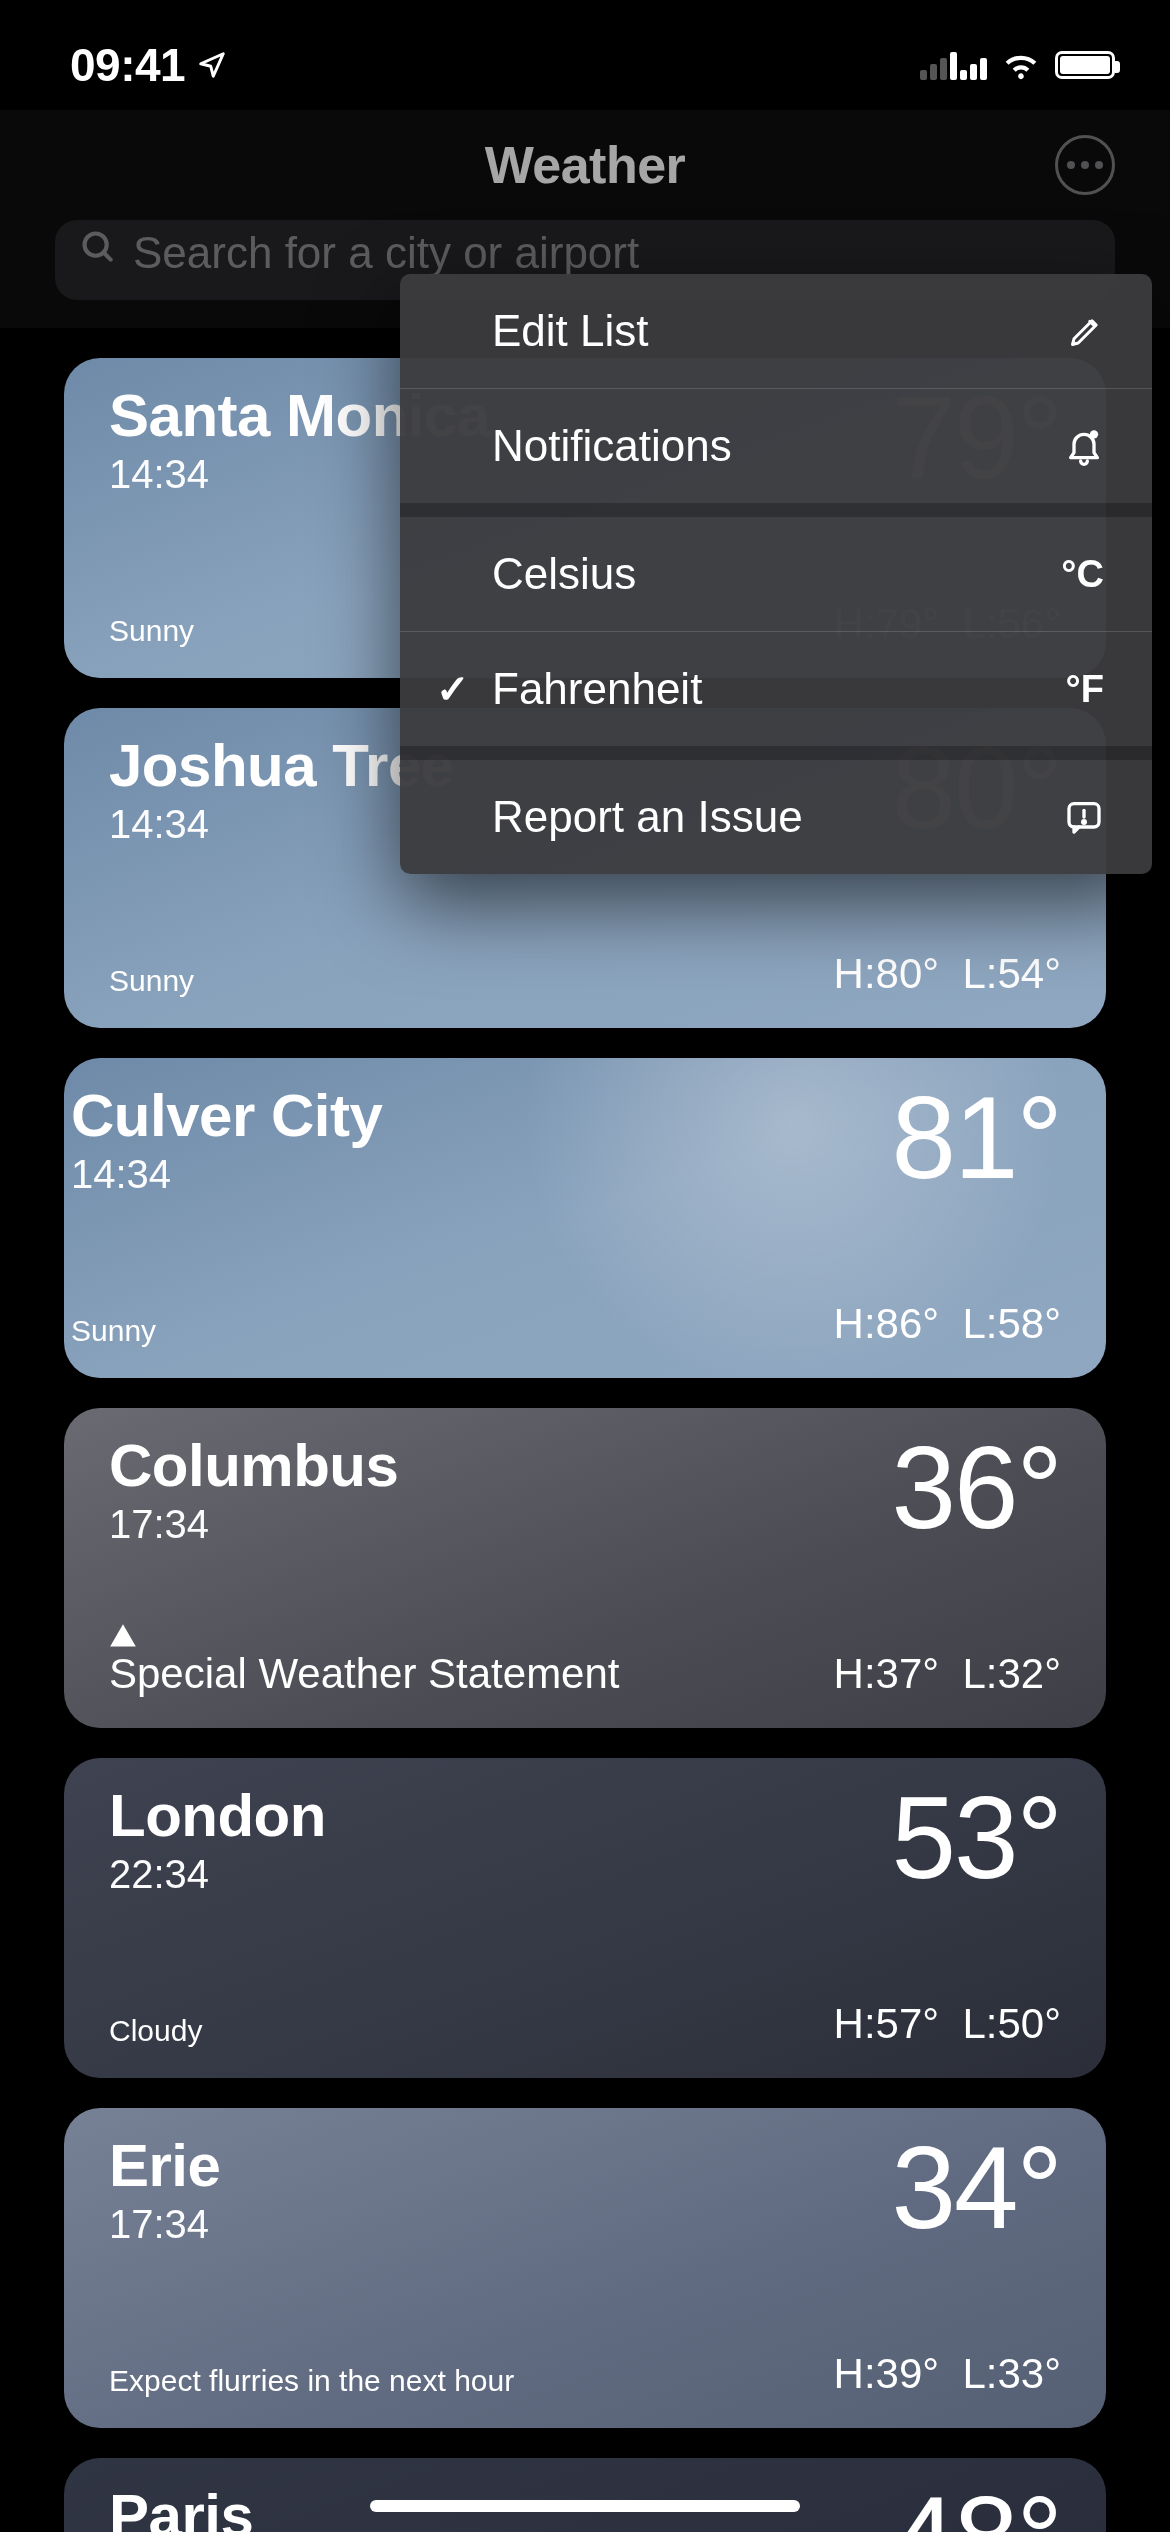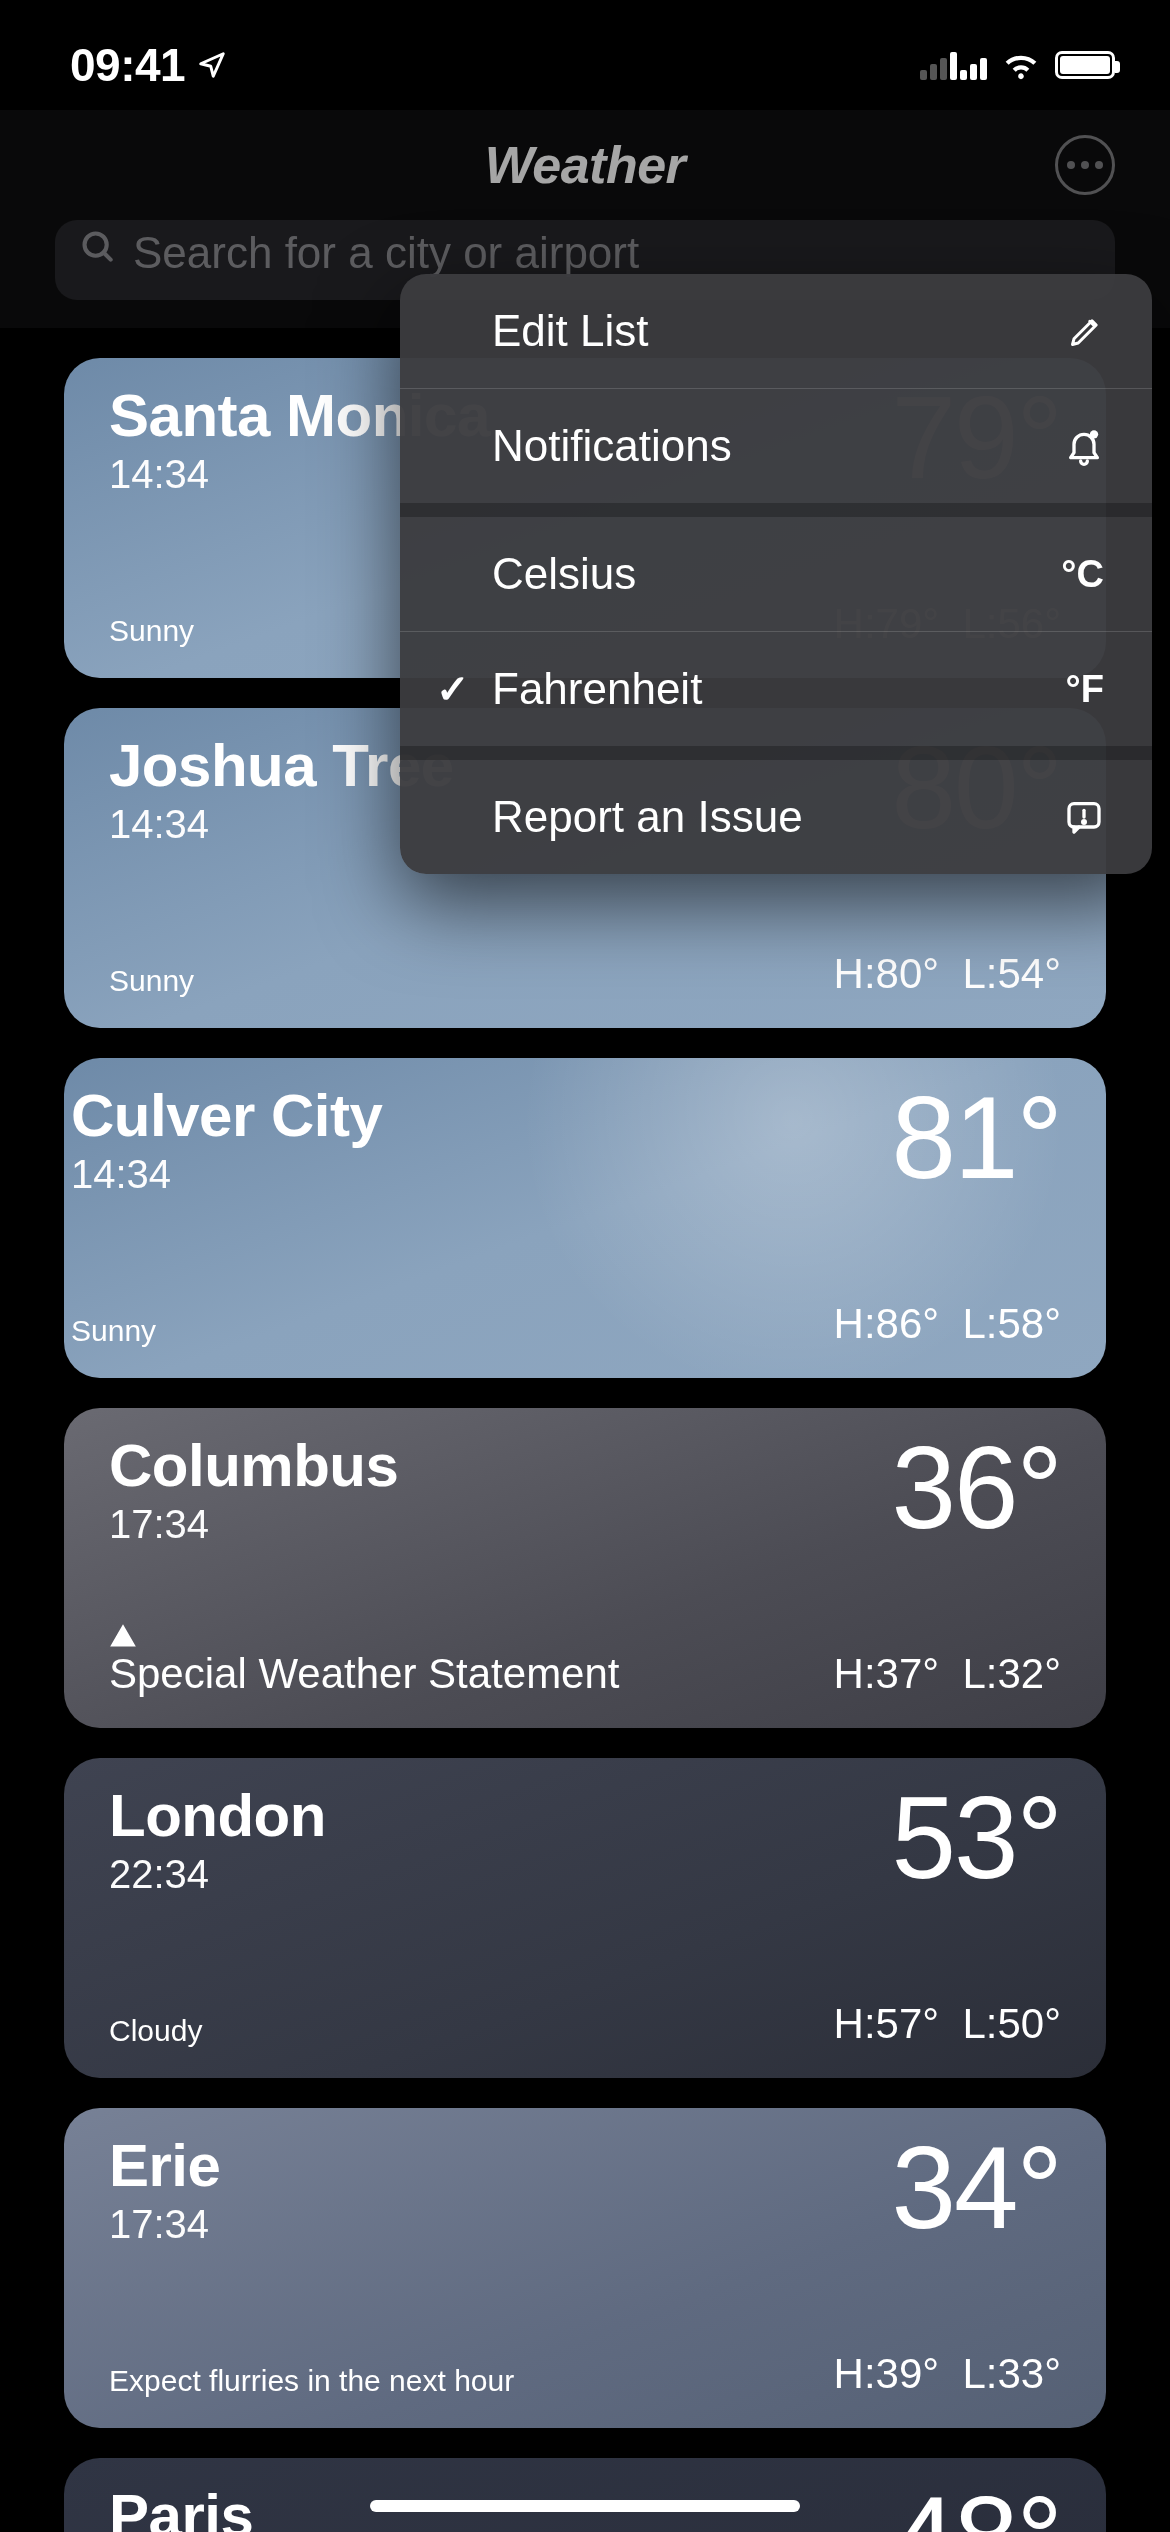--- a/index.html
+++ b/index.html
@@ -29,7 +29,7 @@
     
     .header-area { background: rgba(28,28,30,0.55); padding-bottom: 28px; position:relative;}
     .nav-row { display:flex; align-items:center; justify-content:center; height: 110px; position:relative;}
-    .app-title { font-size:52px; font-weight:700; letter-spacing:-0.5px;font-style:italic;}
+    .app-title { font-size:52px; font-weight:700; letter-spacing:-0.5px;}
     .more-btn { position:absolute; right:55px; top:50%; transform:translateY(-50%); width:60px; height:60px; border-radius:50%; border:3px solid #7d7d80; display:flex; align-items:center; justify-content:center; }
     .more-btn .dots { display:flex; gap:6px;}
     .more-btn .dots span { width:8px; height:8px; border-radius:50%; background:#7d7d80; }

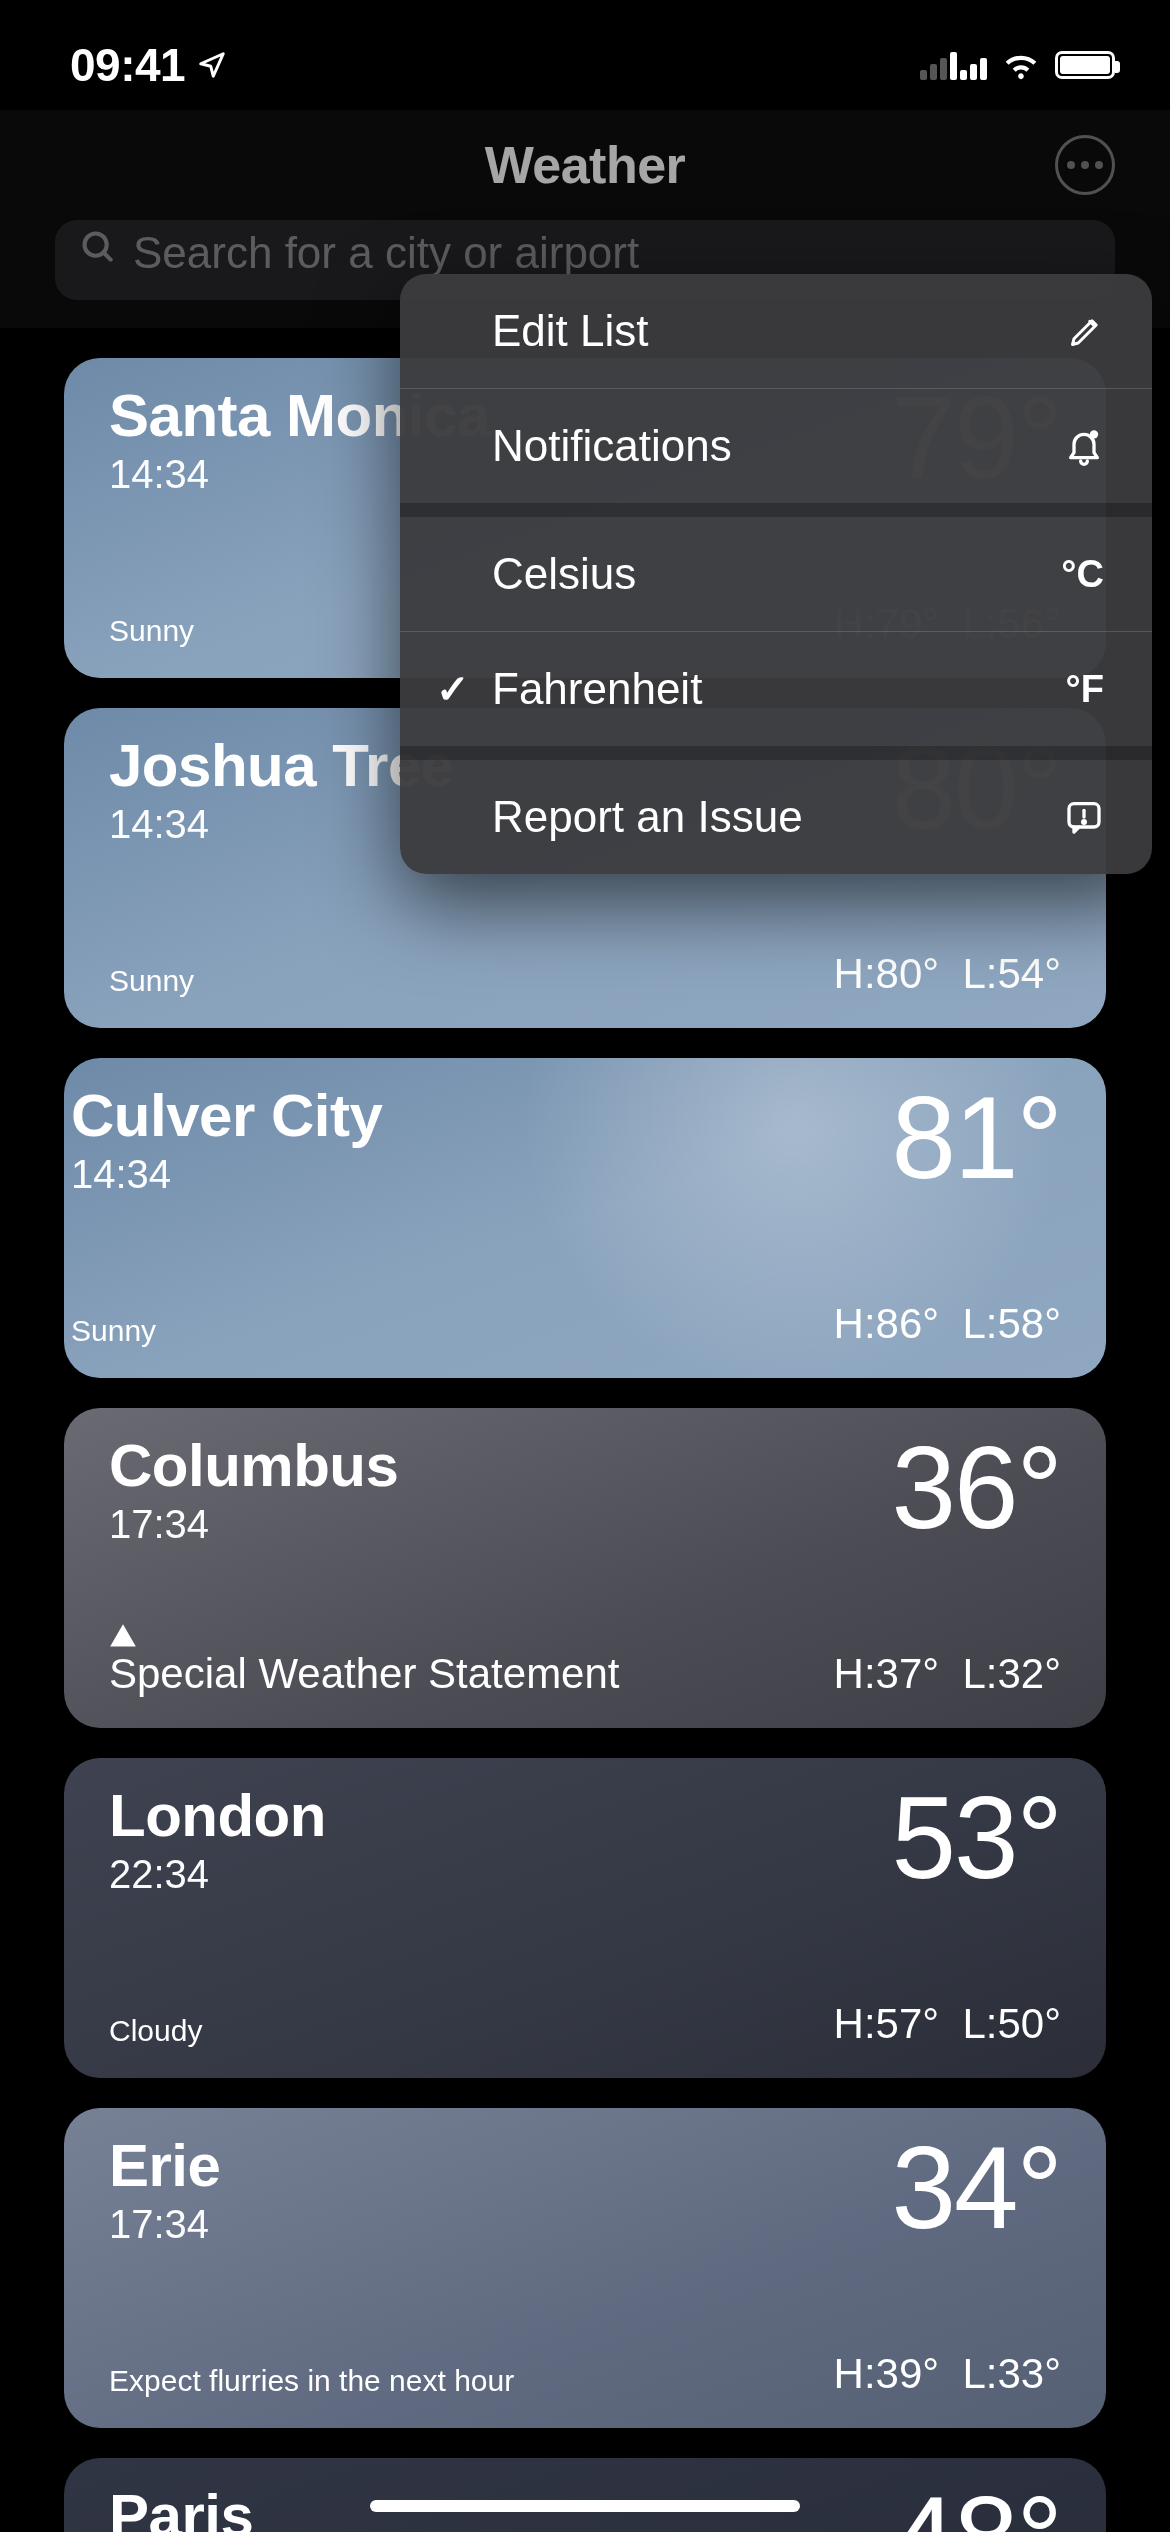--- a/index.html
+++ b/index.html
@@ -58,7 +58,7 @@
     .hilo { font-size:42px; font-weight:500; white-space:nowrap;}
 
     
-    .menu { position:absolute; top:274px; left:400px; width:752px; background: rgba(59,59,62,0.96); border-radius:26px; overflow:hidden; box-shadow: 0 30px 80px rgba(0,0,0,0.6); z-index:50;}
+    .menu { position:absolute; top:274px; left:400px; width:752px; background: rgba(59,59,62,0.96); border-radius:10px; overflow:hidden; box-shadow: 0 30px 80px rgba(0,0,0,0.6); z-index:50;}
     .menu-item { height:114px; display:flex; align-items:center; justify-content:space-between; padding: 0 48px 0 92px; font-size:44px; color:#fff; position:relative; }
     .menu-sep { height:1px; background: rgba(255,255,255,0.15);}
     .menu-gap { height:14px; background: rgba(0,0,0,0.25);}

